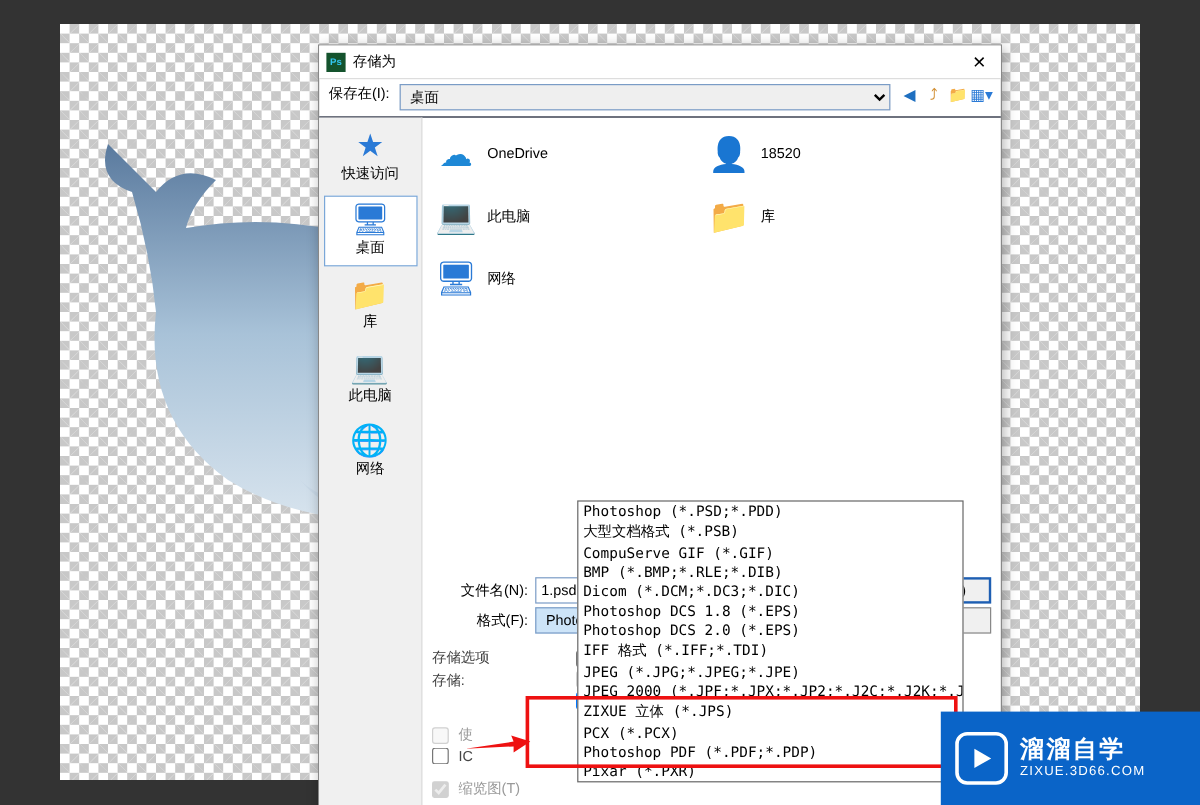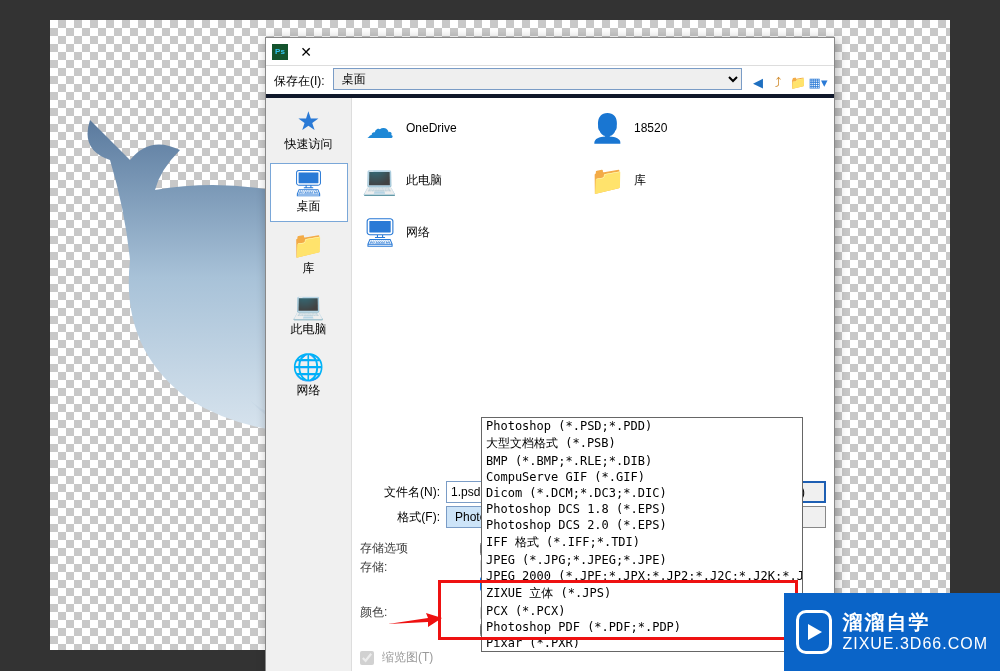--- a/index.html
+++ b/index.html
@@ -161,6 +161,7 @@
 <div class="dialog">
   <div class="titlebar">
     <div class="ps-icon">Ps</div>
+    <div class="titlebar-title">存储为</div>
     <div class="close-btn">✕</div>
   </div>
 

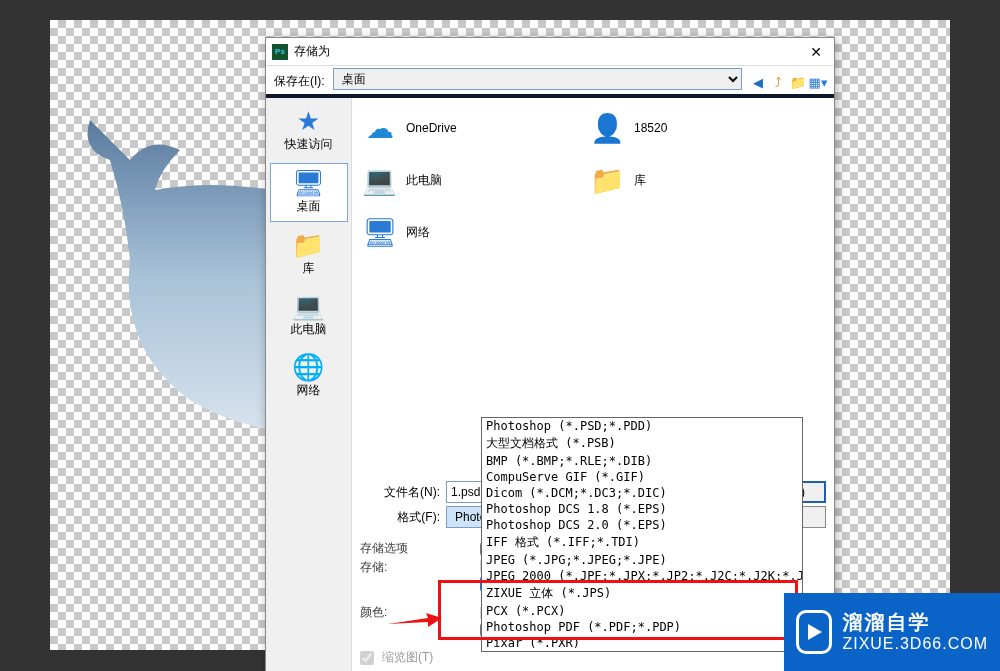--- a/index.html
+++ b/index.html
@@ -51,8 +51,8 @@
   .titlebar-title { flex:1; }
   .close-btn { width:24px; text-align:center; font-size:14px; cursor:pointer; }
   .toolbar {
-    height:32px; display:flex; align-items:flex-end;
-    padding:4px 8px; gap:8px; border-bottom:4px solid #0f172a;
+    height:32px; display:flex; align-items:flex-start;
+    padding:4px 8px; gap:8px; border-bottom:1px solid #0f172a;
   }
   .toolbar select {
     flex:1; height:22px; font-size:12px;

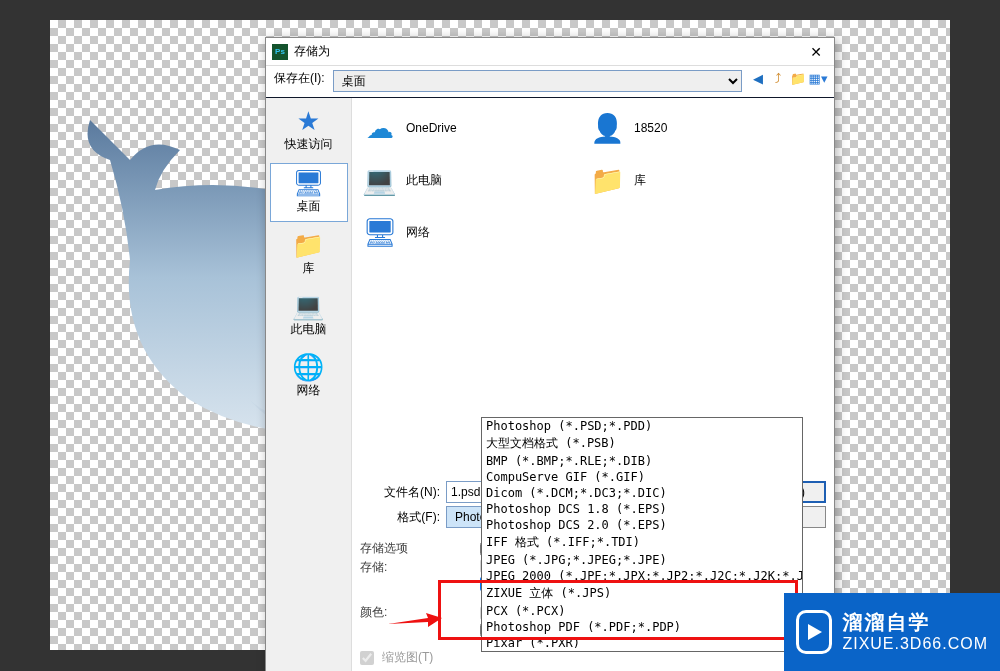--- a/index.html
+++ b/index.html
@@ -290,8 +290,8 @@
 <div class="dropdown" id="dropdown">
     <div class="opt">Photoshop (*.PSD;*.PDD)</div>
     <div class="opt">大型文档格式 (*.PSB)</div>
+    <div class="opt">CompuServe GIF (*.GIF)</div>
     <div class="opt">BMP (*.BMP;*.RLE;*.DIB)</div>
-    <div class="opt">CompuServe GIF (*.GIF)</div>
     <div class="opt">Dicom (*.DCM;*.DC3;*.DIC)</div>
     <div class="opt">Photoshop DCS 1.8 (*.EPS)</div>
     <div class="opt">Photoshop DCS 2.0 (*.EPS)</div>

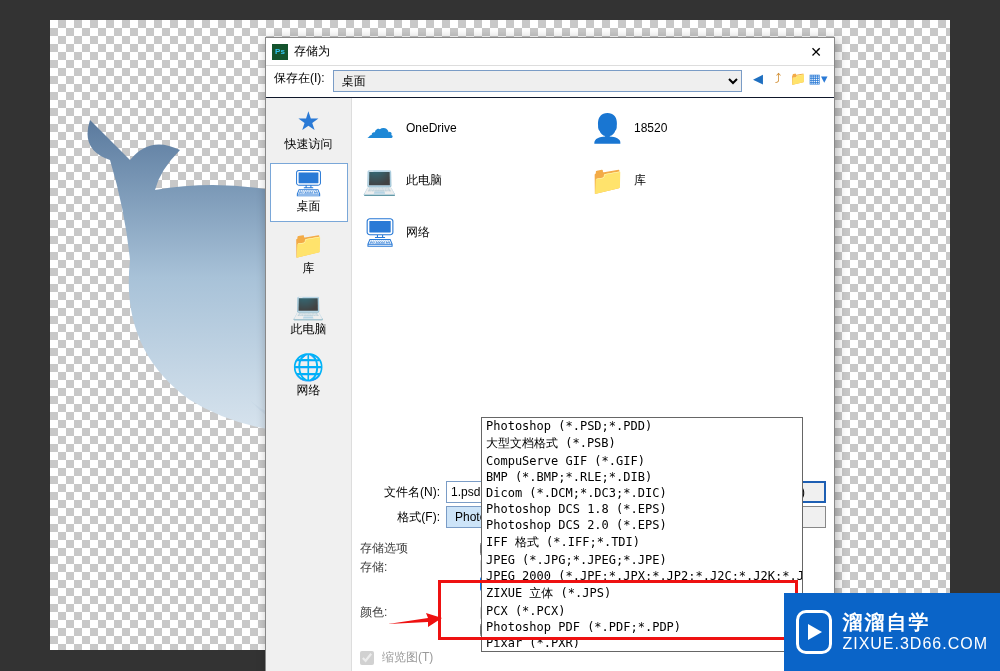--- a/index.html
+++ b/index.html
@@ -263,9 +263,6 @@
             </div>
           </div>
           <div style="display:flex; gap:30px; margin-top:8px;">
-            <div style="width:90px">
-              <div class="section-label">颜色:</div>
-            </div>
             <div>
               <div class="opts-row disabled">
                   <input type="checkbox" disabled="" style="">

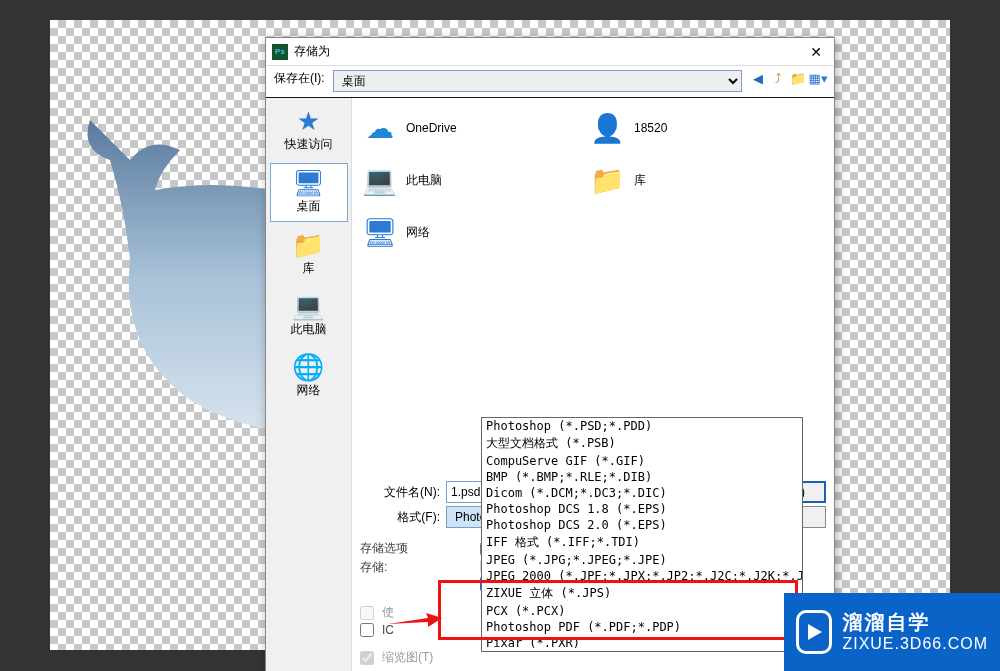--- a/index.html
+++ b/index.html
@@ -138,7 +138,7 @@
   }
   .watermark .txt { display:flex; flex-direction:column; line-height:1.2; }
   .watermark .big { font-size:20px; font-weight:bold; letter-spacing:2px; }
-  .watermark .small { font-size:16px; letter-spacing:1px; }
+  .watermark .small { font-size:11px; letter-spacing:1px; }
   input[type=checkbox] { width:14px; height:14px; }
 </style>
 </head>

